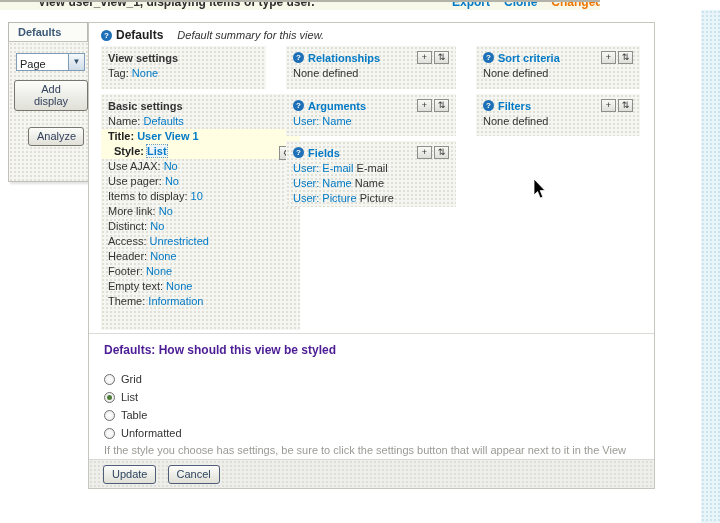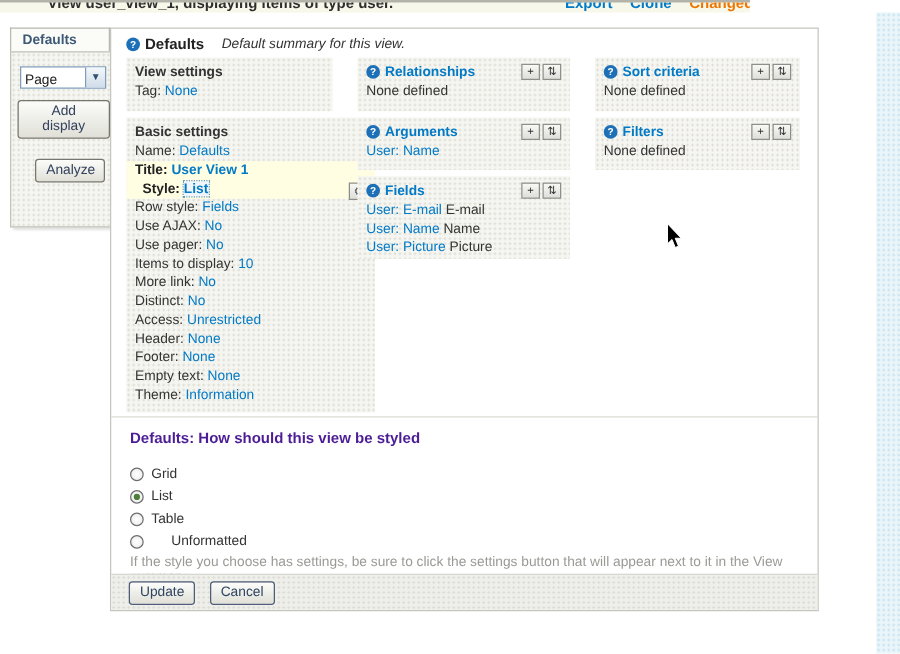--- a/index.html
+++ b/index.html
@@ -197,10 +197,6 @@
         <div id="gear-btn">⚙</div>
       </div>
       <div class="srow">
-        <span class="lbl">Row style:</span>
-        <span class="val">Fields</span>
-      </div>
-      <div class="srow">
         <span class="lbl">Use AJAX:</span>
         <span class="val">No</span>
       </div>

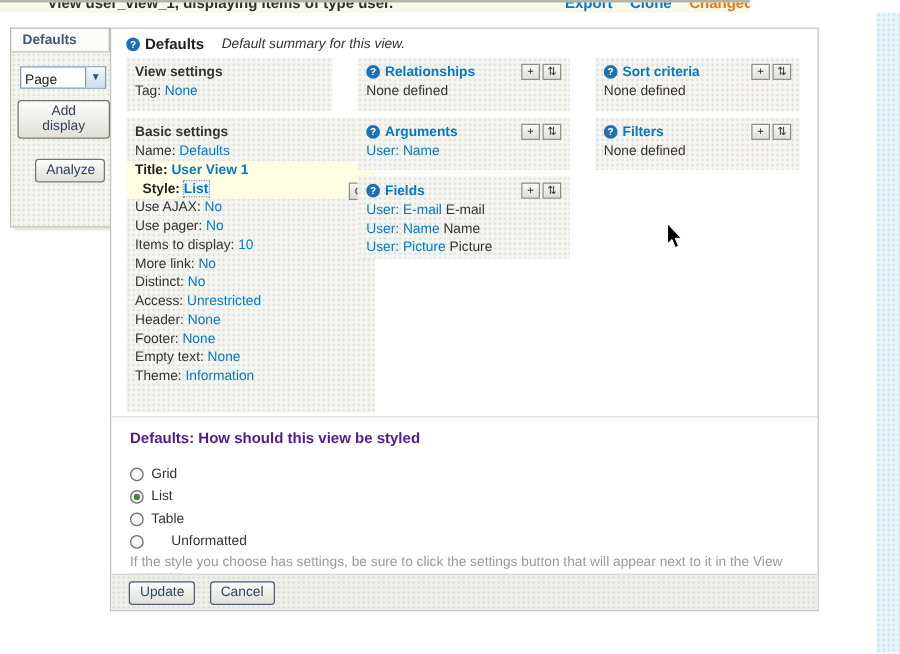--- a/index.html
+++ b/index.html
@@ -332,7 +332,7 @@
       <span class="radio"></span>
       <span class="radio-label">Table</span>
     </div>
-    <div class="radio-row" style="top:404px;gap:16px;">
+    <div class="radio-row" style="top:404px;">
       <span class="radio"></span>
       <span class="radio-label">Unformatted</span>
     </div>

